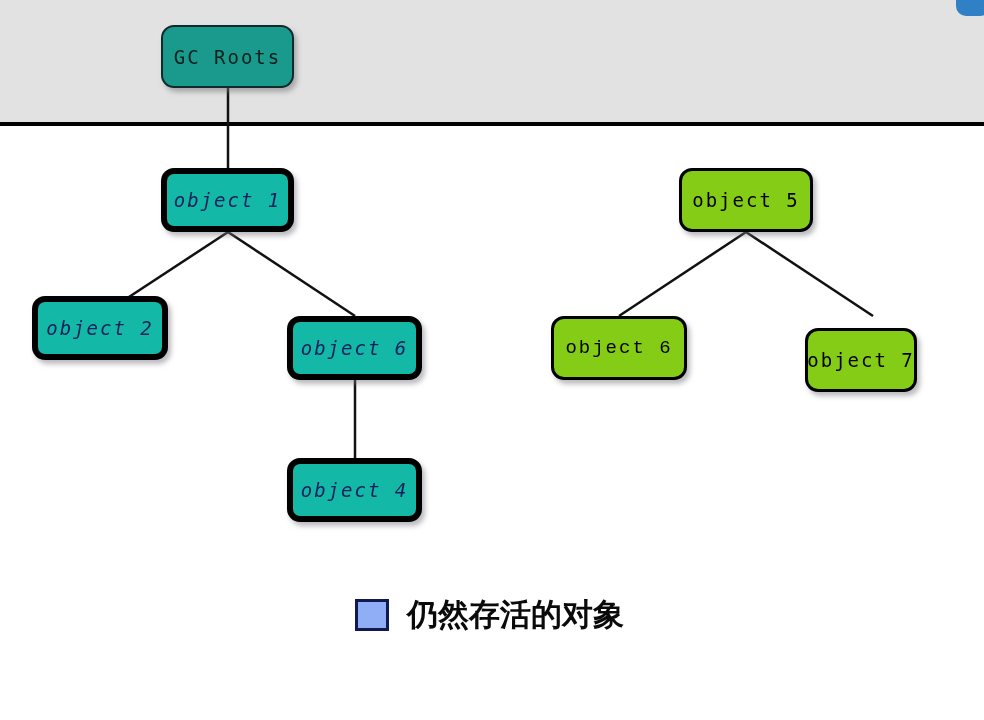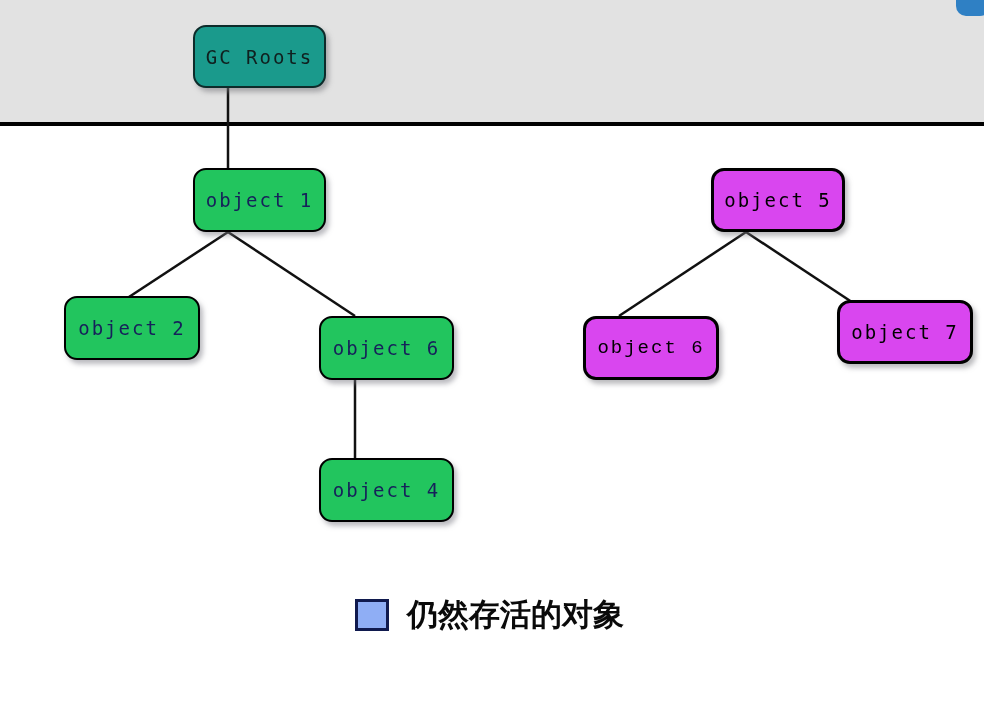--- a/index.html
+++ b/index.html
@@ -75,7 +75,6 @@
     letter-spacing: 2px;
     white-space: nowrap;
     z-index: 3;
-    margin-left: 32px;
   }
   .node.teal {
     background: #1a9a8c;

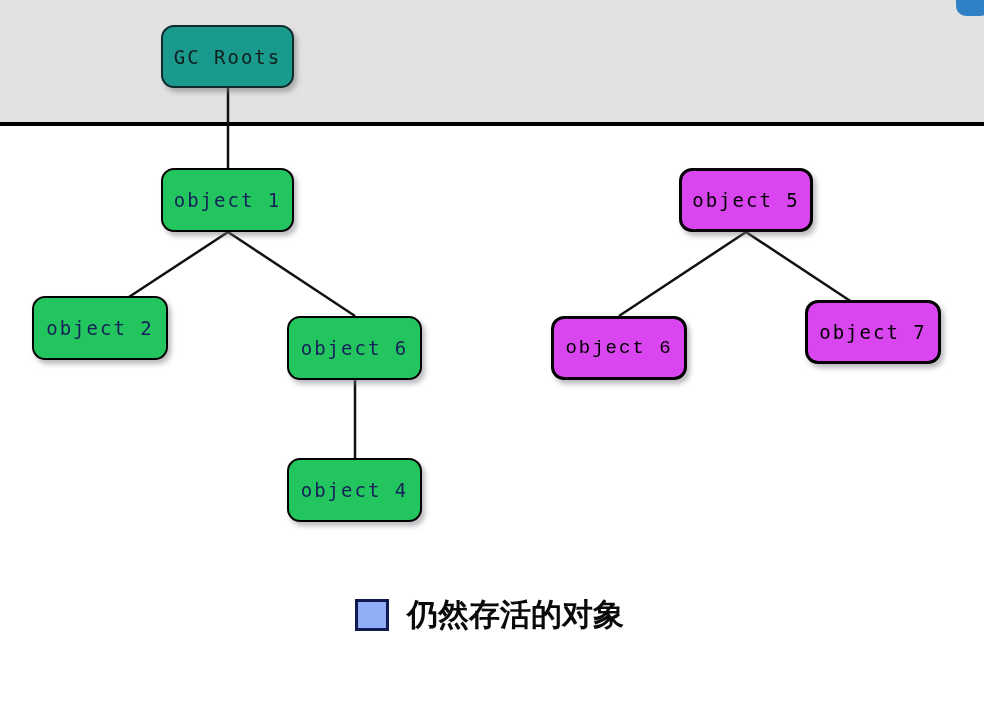--- a/index.html
+++ b/index.html
@@ -83,10 +83,11 @@
     box-shadow: 3px 4px 5px rgba(120,120,125,0.55);
   }
   .node.blue {
-    background: #22c55e;
-    border: 2px solid #000000;
+    background: #14b8a6;
+    border: 6px solid #000000;
     color: #16205a;
     box-shadow: 3px 4px 5px rgba(120,120,130,0.5);
+    font-style: italic;
   }
   .node.white {
     background: #d946ef;

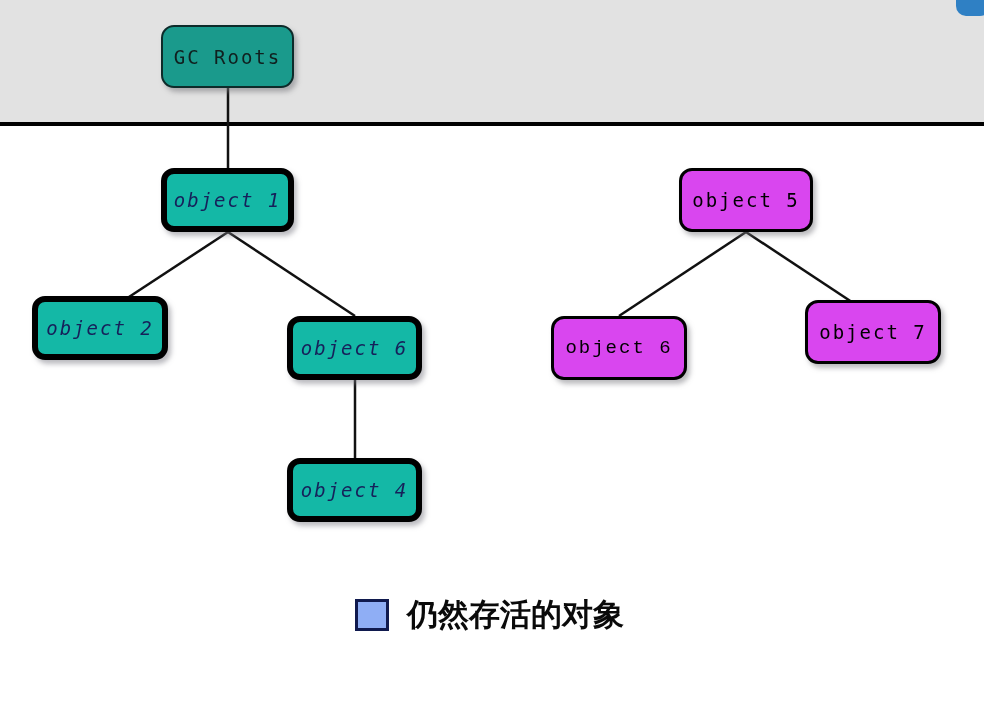--- a/index.html
+++ b/index.html
@@ -90,7 +90,7 @@
     font-style: italic;
   }
   .node.white {
-    background: #d946ef;
+    background: #84cc16;
     border: 3px solid #000000;
     color: #000000;
     box-shadow: 3px 4px 5px rgba(120,120,125,0.5);

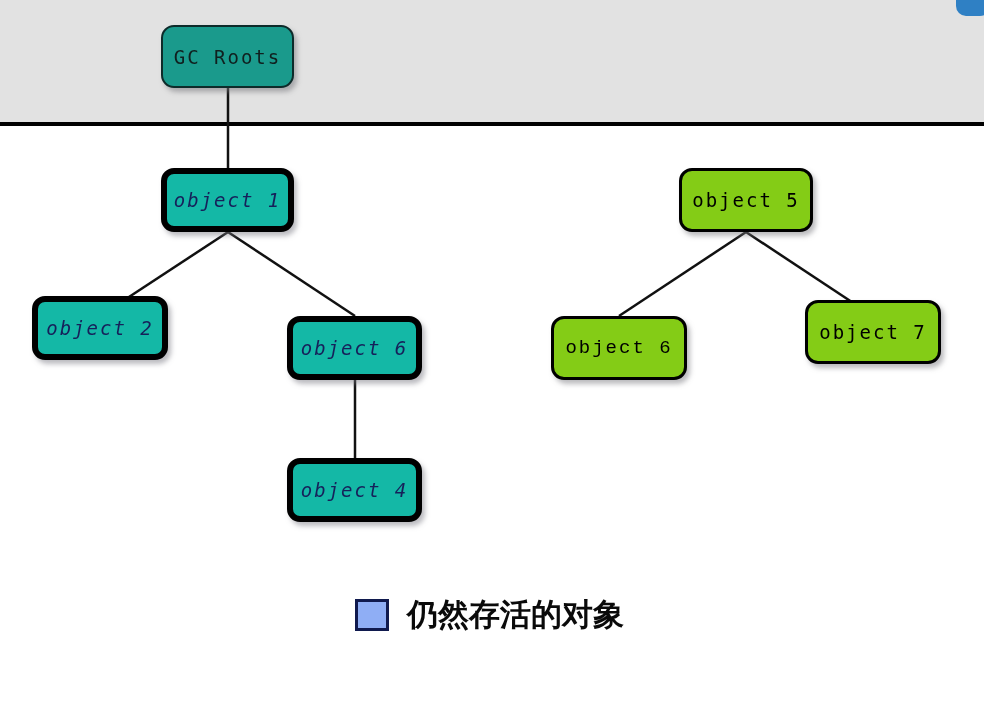--- a/index.html
+++ b/index.html
@@ -171,7 +171,7 @@
       <div class="node white" style="left: 551px; top: 316px; width: 136px; height: 64px; font-family: Liberation Mono, monospace;">
         <span>object 6</span>
       </div>
-      <div class="node white" style="left: 805px; top: 300px; width: 136px; height: 64px;">
+      <div class="node white" style="left: 805px; top: 328px; width: 112px; height: 64px;">
         <span>object 7</span>
       </div>
     </div>

